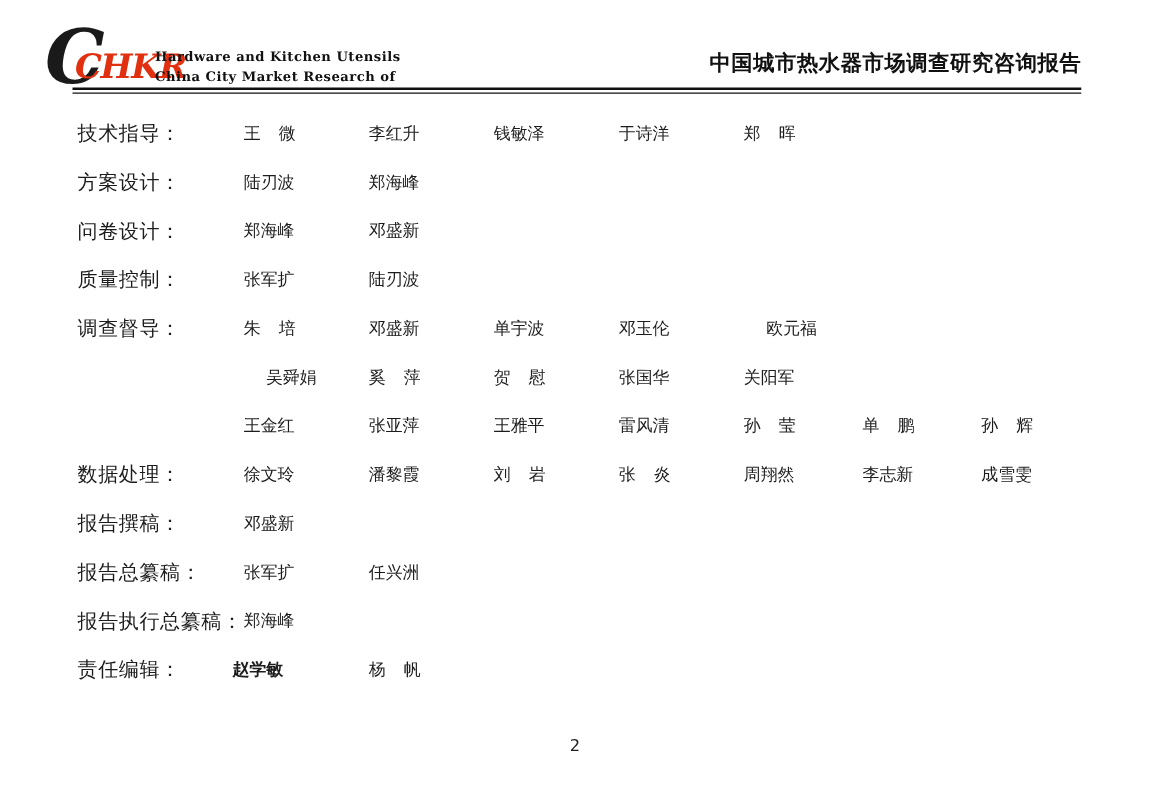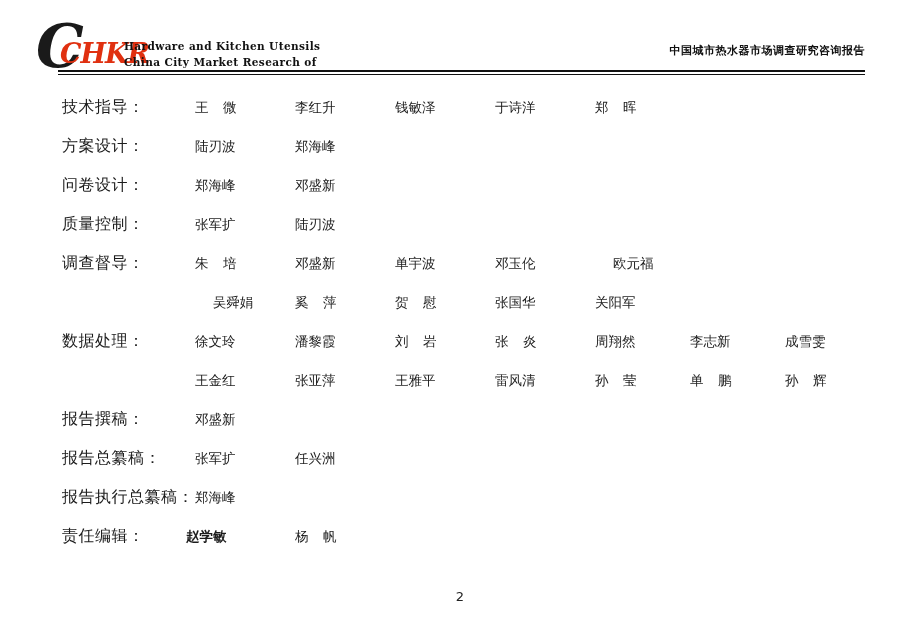--- a/index.html
+++ b/index.html
@@ -80,7 +80,7 @@
     top: 42px;
     font-family: "DejaVu Sans", "Liberation Sans", sans-serif;
     font-weight: 700;
-    font-size: 11px;
+    font-size: 17px;
     line-height: 18px;
     color: #111111;
     letter-spacing: 0.5px;

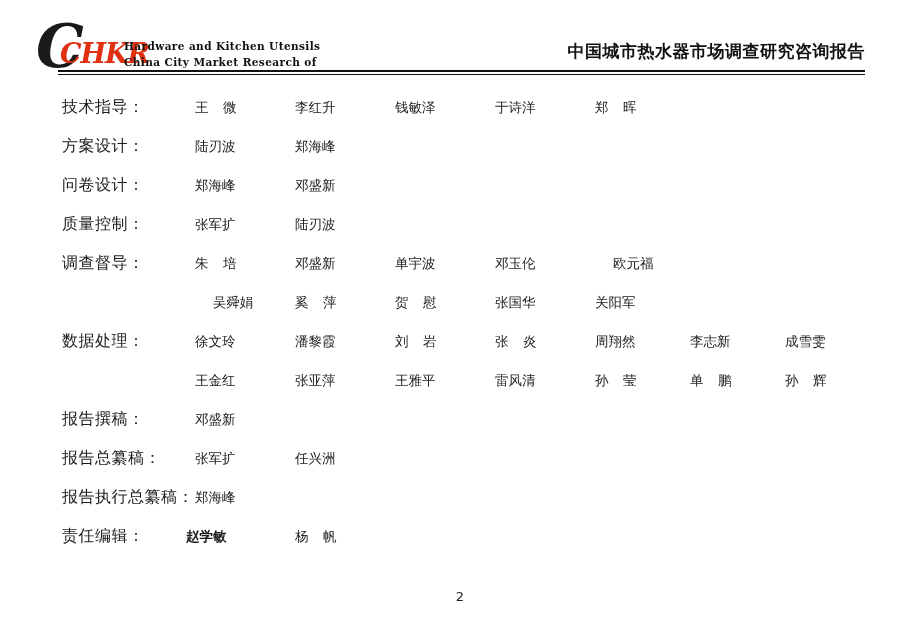--- a/index.html
+++ b/index.html
@@ -232,6 +232,15 @@
         <div class="credit-name" style="left: 595px;">关阳军</div>
       </div>
       <div class="credit-row">
+        <div class="credit-name" style="left: 195px;">王金红</div>
+        <div class="credit-name" style="left: 295px;">张亚萍</div>
+        <div class="credit-name" style="left: 395px;">王雅平</div>
+        <div class="credit-name" style="left: 495px;">雷风清</div>
+        <div class="credit-name spread" style="left: 595px;">孙<span class="sp"></span>莹</div>
+        <div class="credit-name spread" style="left: 690px;">单<span class="sp"></span>鹏</div>
+        <div class="credit-name spread" style="left: 785px;">孙<span class="sp"></span>辉</div>
+      </div>
+      <div class="credit-row">
         <div class="credit-label">数据处理：</div>
         <div class="credit-name" style="left: 195px;">徐文玲</div>
         <div class="credit-name" style="left: 295px;">潘黎霞</div>
@@ -242,15 +251,6 @@
         <div class="credit-name" style="left: 785px;">成雪雯</div>
       </div>
       <div class="credit-row">
-        <div class="credit-name" style="left: 195px;">王金红</div>
-        <div class="credit-name" style="left: 295px;">张亚萍</div>
-        <div class="credit-name" style="left: 395px;">王雅平</div>
-        <div class="credit-name" style="left: 495px;">雷风清</div>
-        <div class="credit-name spread" style="left: 595px;">孙<span class="sp"></span>莹</div>
-        <div class="credit-name spread" style="left: 690px;">单<span class="sp"></span>鹏</div>
-        <div class="credit-name spread" style="left: 785px;">孙<span class="sp"></span>辉</div>
-      </div>
-      <div class="credit-row">
         <div class="credit-label">报告撰稿：</div>
         <div class="credit-name" style="left: 195px;">邓盛新</div>
       </div>

